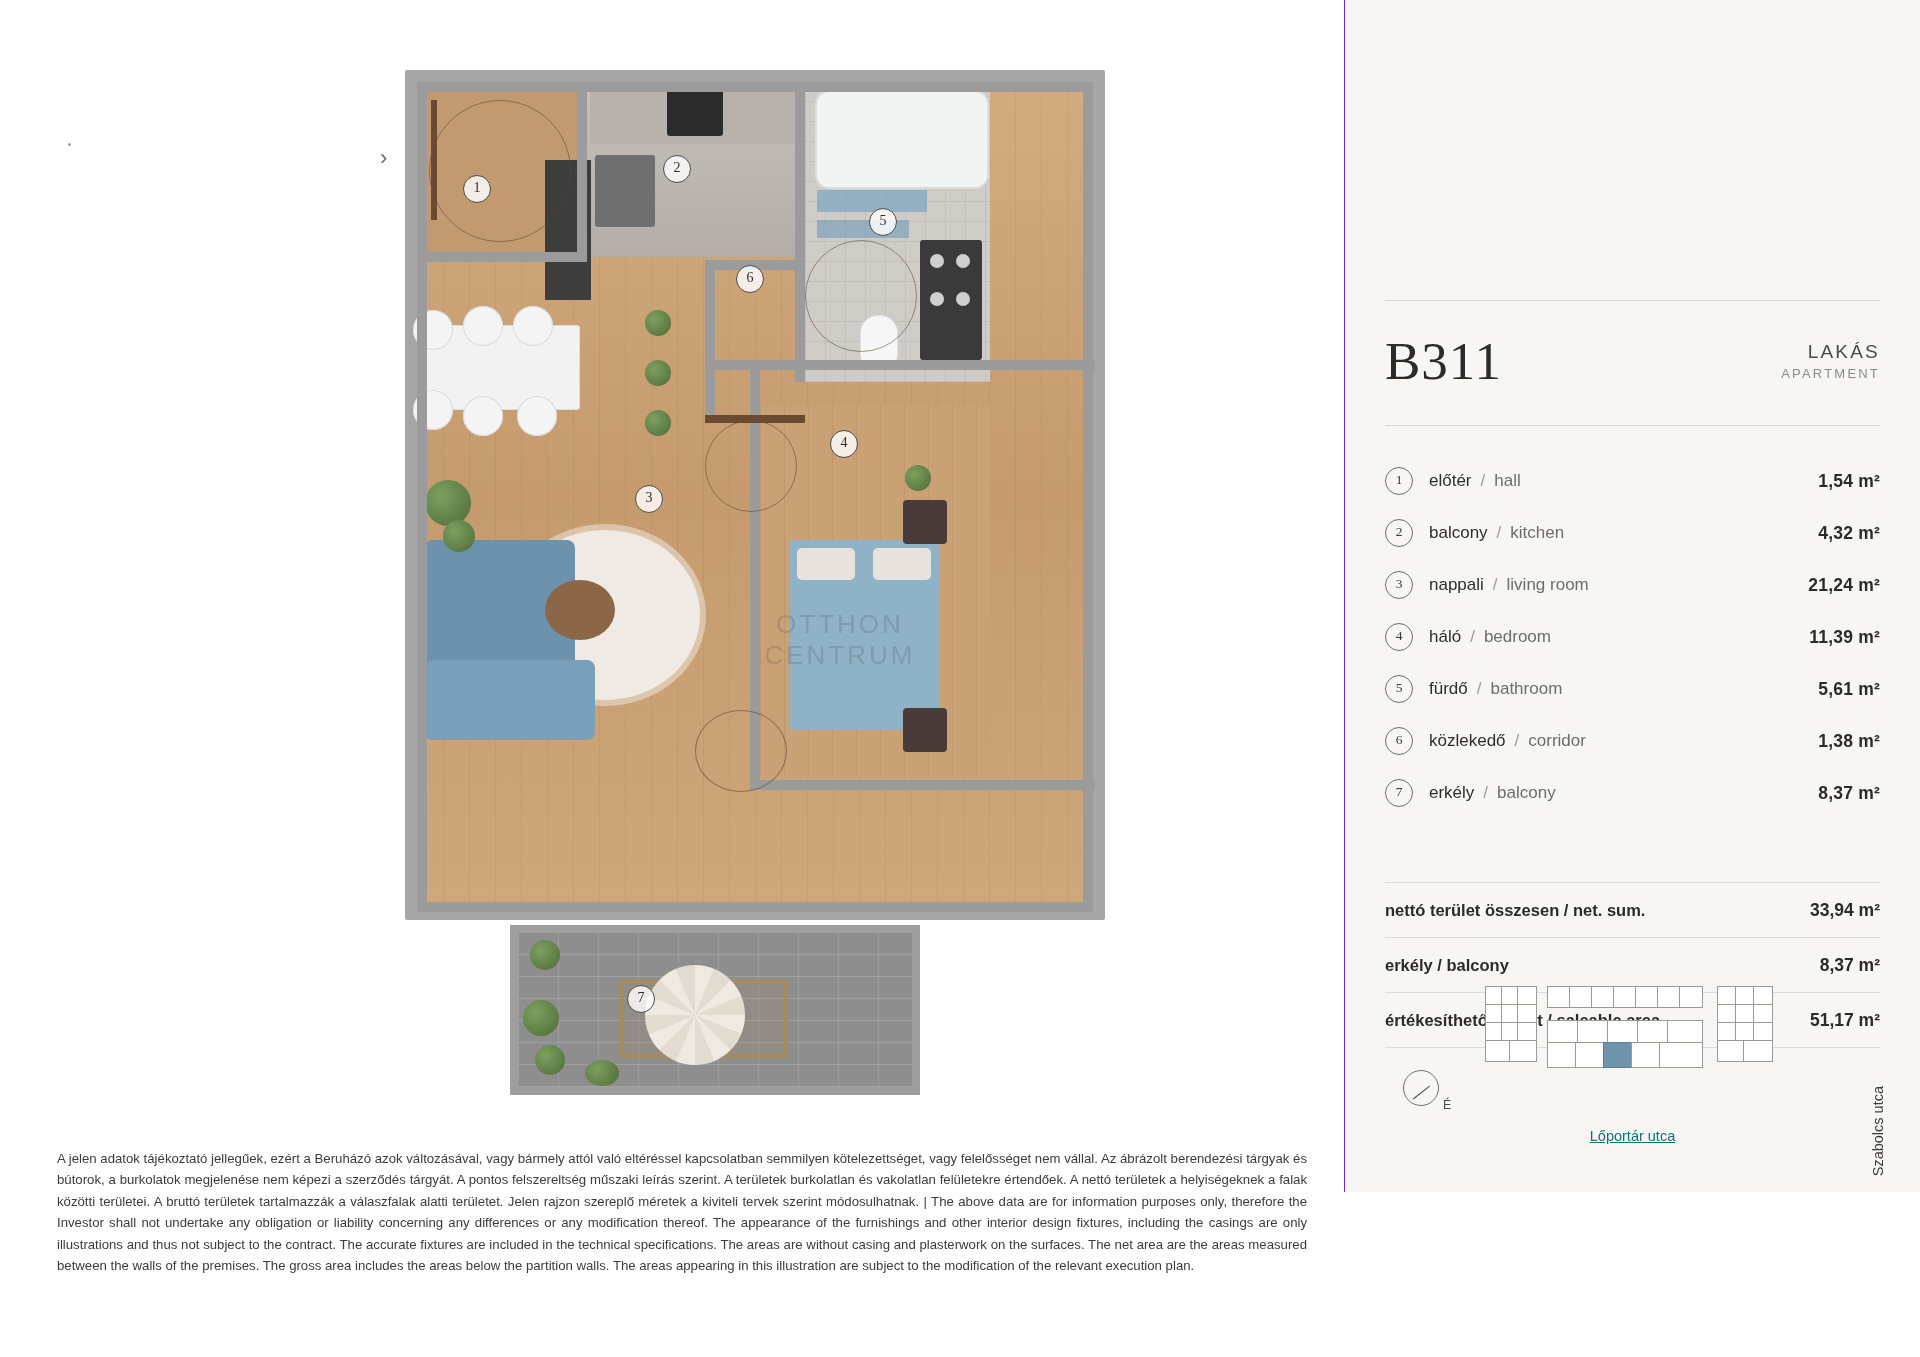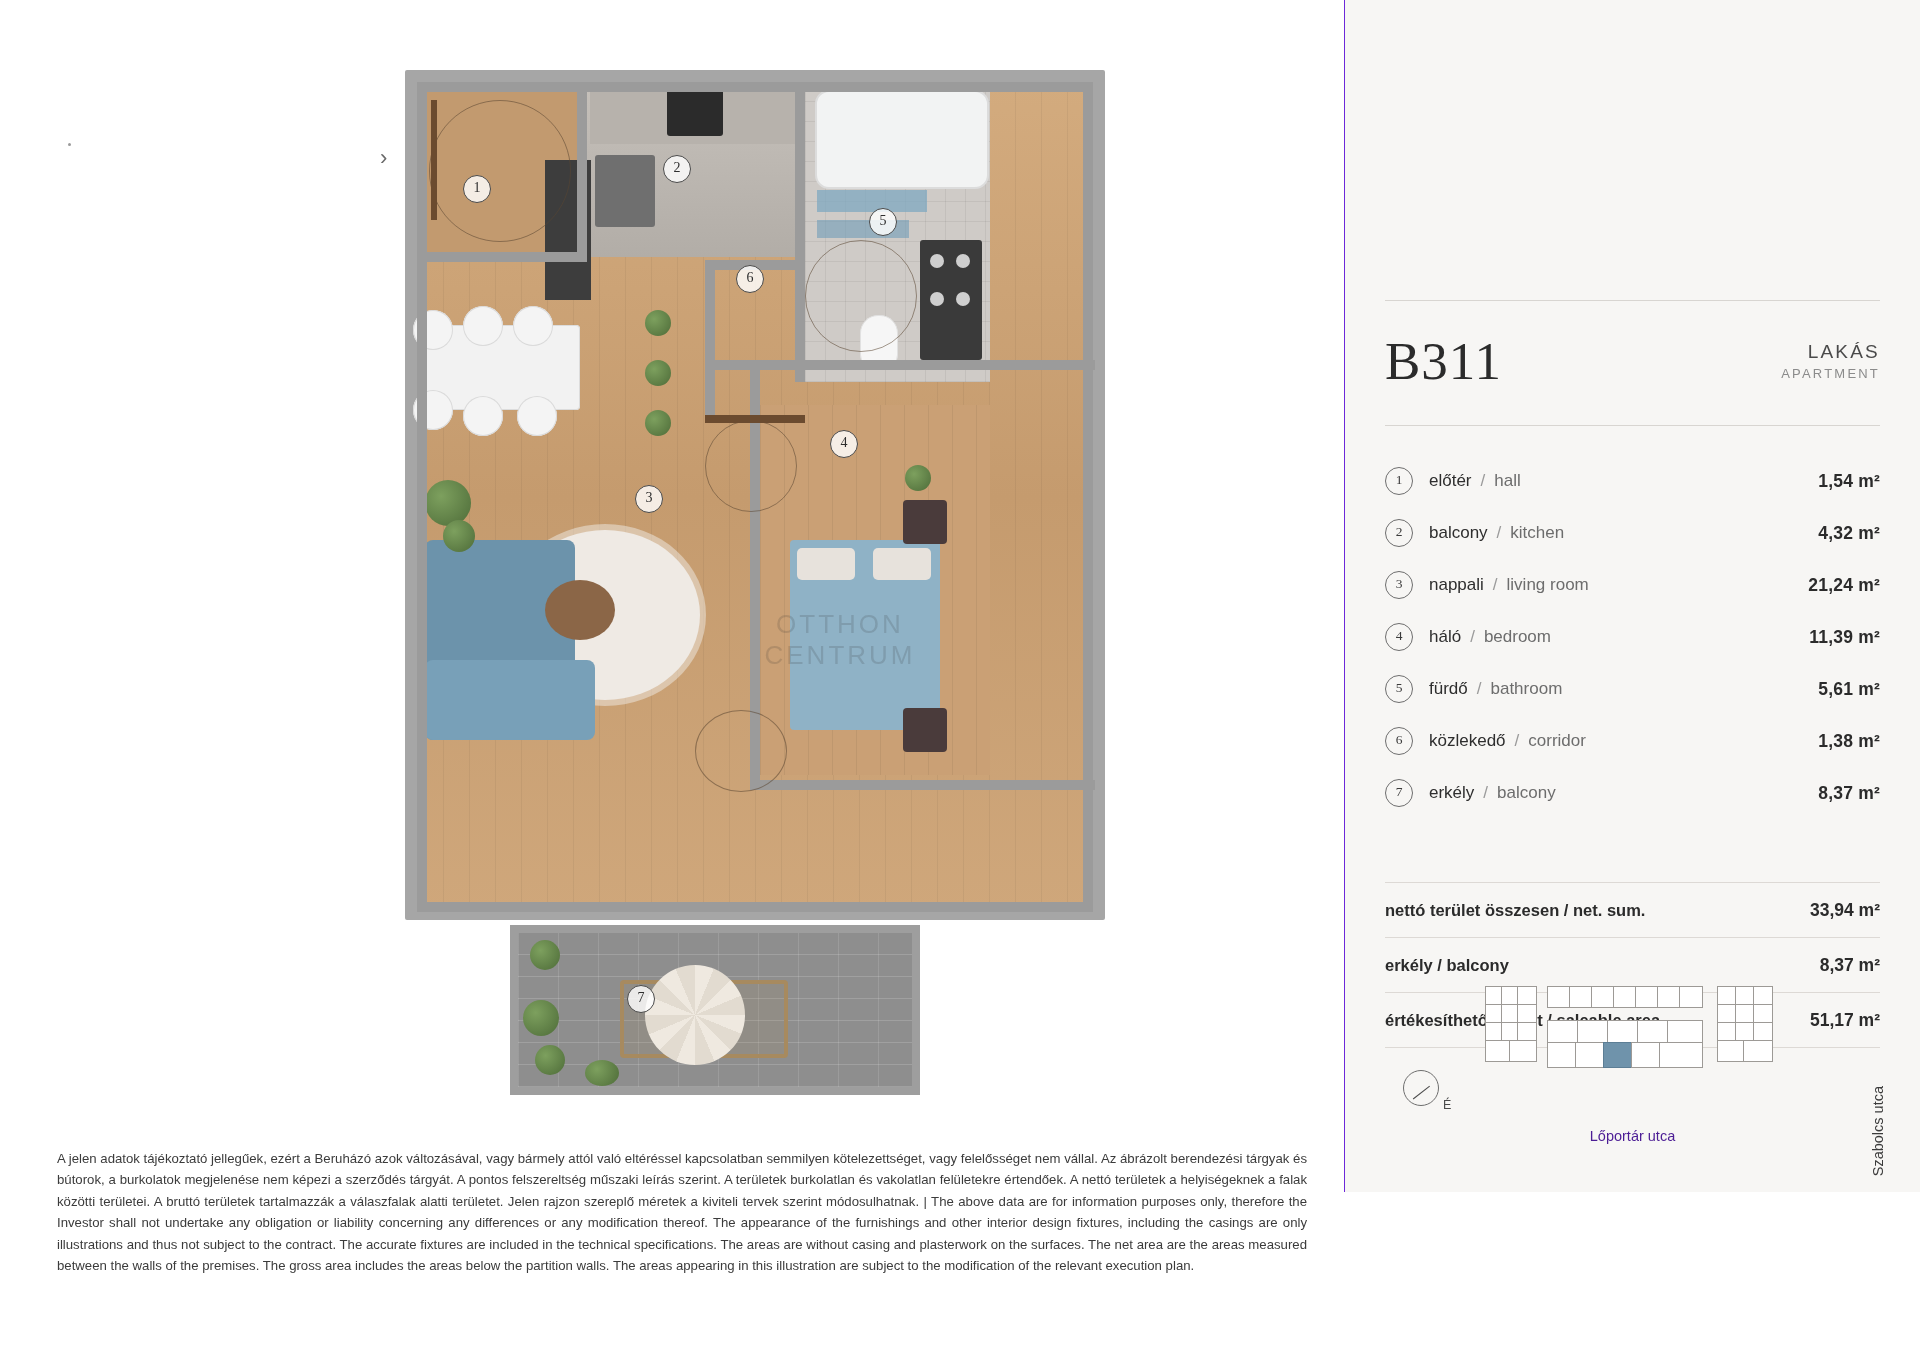--- a/index.html
+++ b/index.html
@@ -355,7 +355,7 @@
   }
   .street-bottom {
     position: absolute; left: 0; right: 0; bottom: 0;
-    text-align: center; font-size: 14.5px; color: #4c1d95;
+    text-align: center; font-size: 14.5px; color: #0f766e; text-decoration: underline;
   }
   .street-right {
     position: absolute; right: -6px; bottom: 58px;

